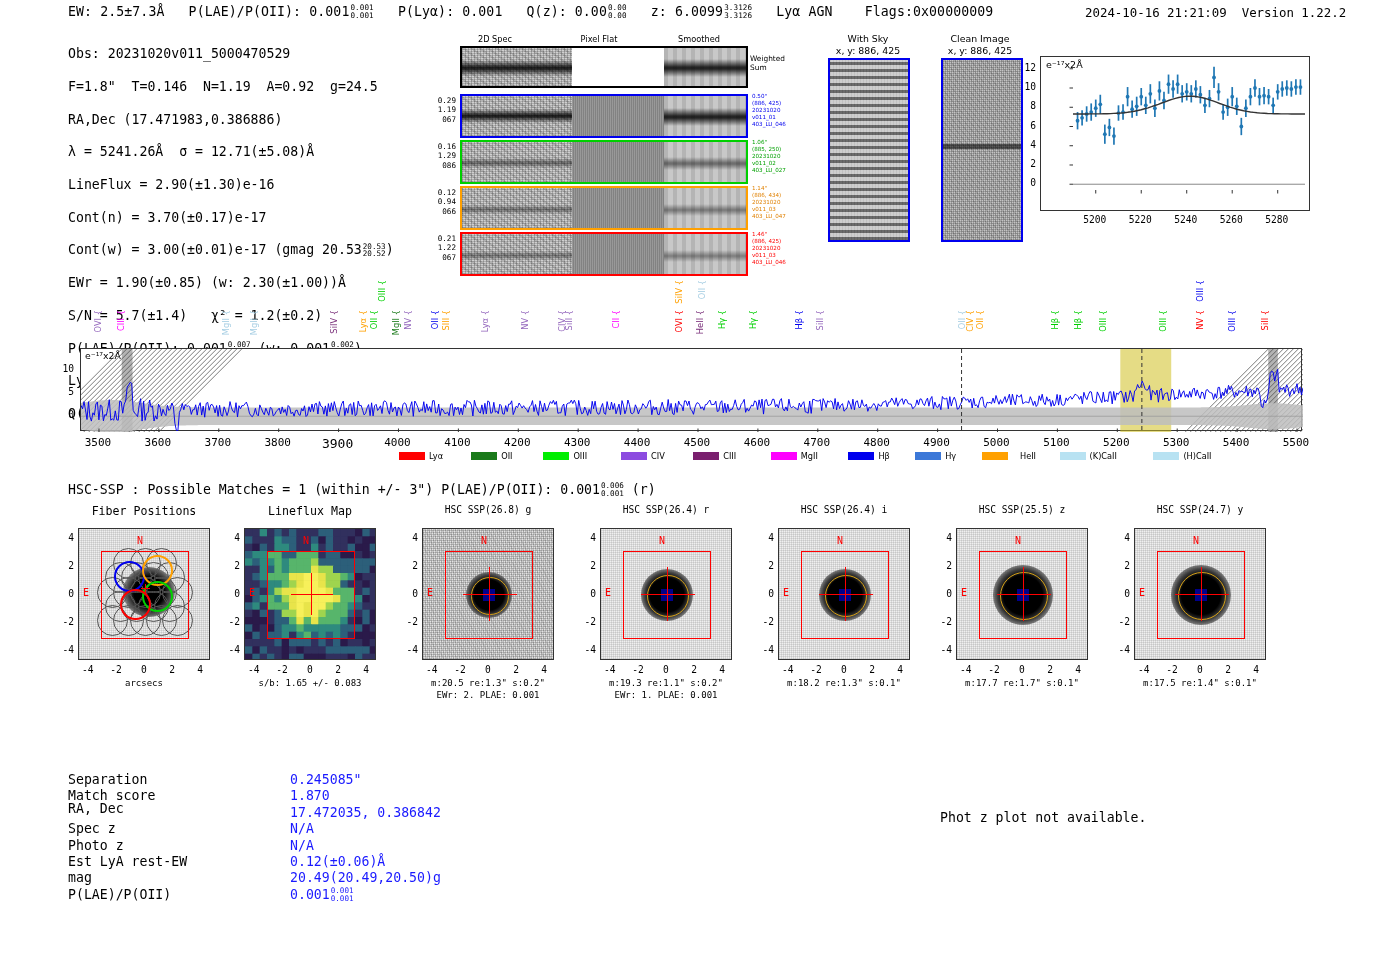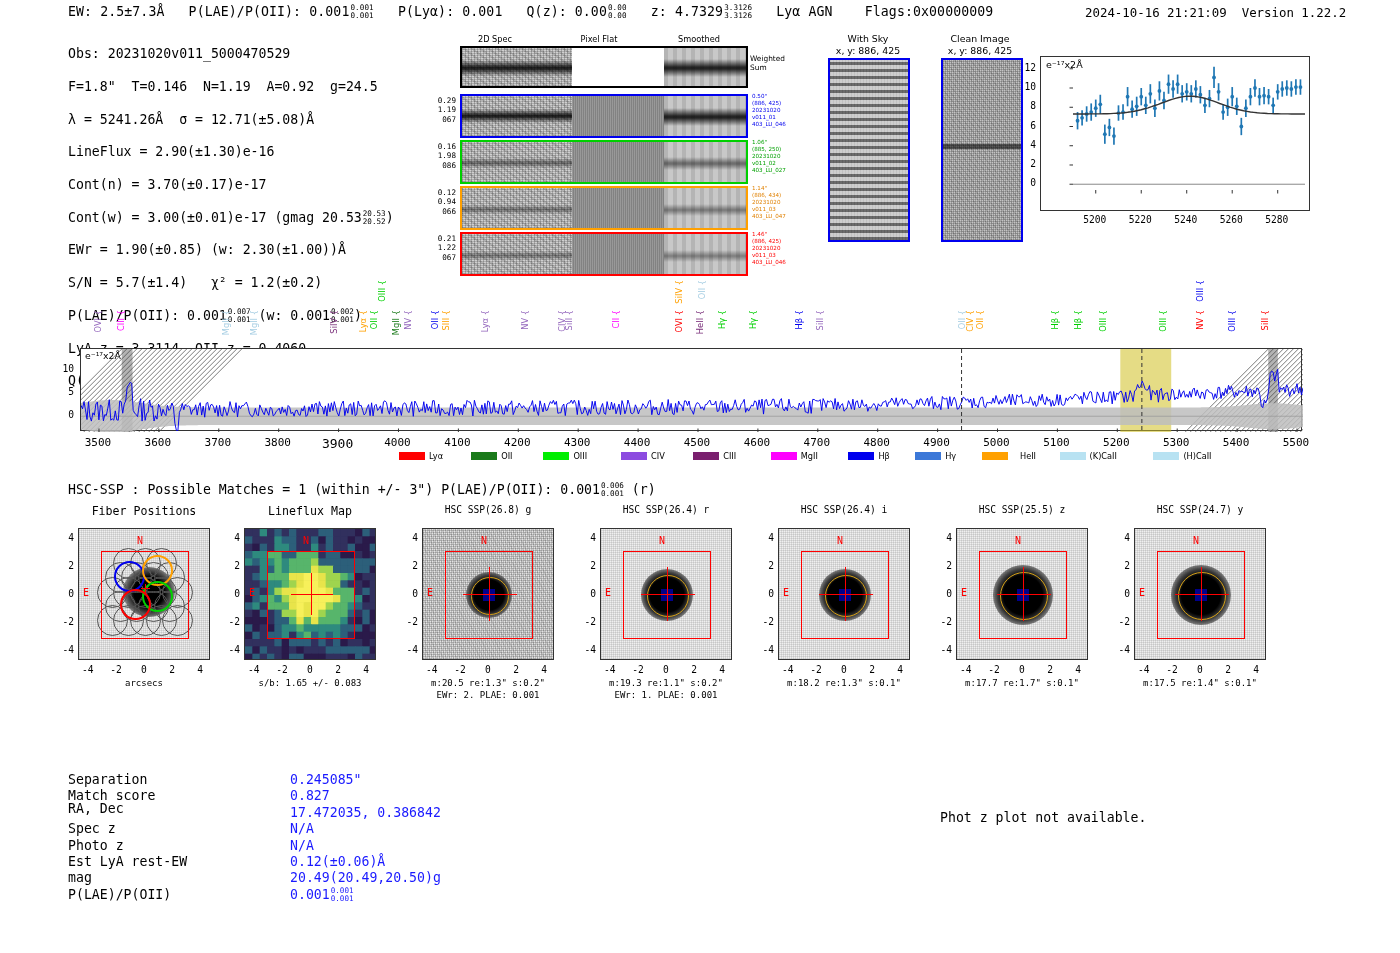--- a/index.html
+++ b/index.html
@@ -113,7 +113,7 @@
   &nbsp;
   <span>Q(z):  0.00</span><span class="fracs"><span>0.00</span><span>0.00</span></span>
   &nbsp;
-  <span>z:  4.7329</span><span class="fracs"><span>3.3126</span><span>3.3126</span></span>
+  <span>z:  6.0099</span><span class="fracs"><span>3.3126</span><span>3.3126</span></span>
   &nbsp;
   <span>Lyα   AGN</span>
   &nbsp;&nbsp;

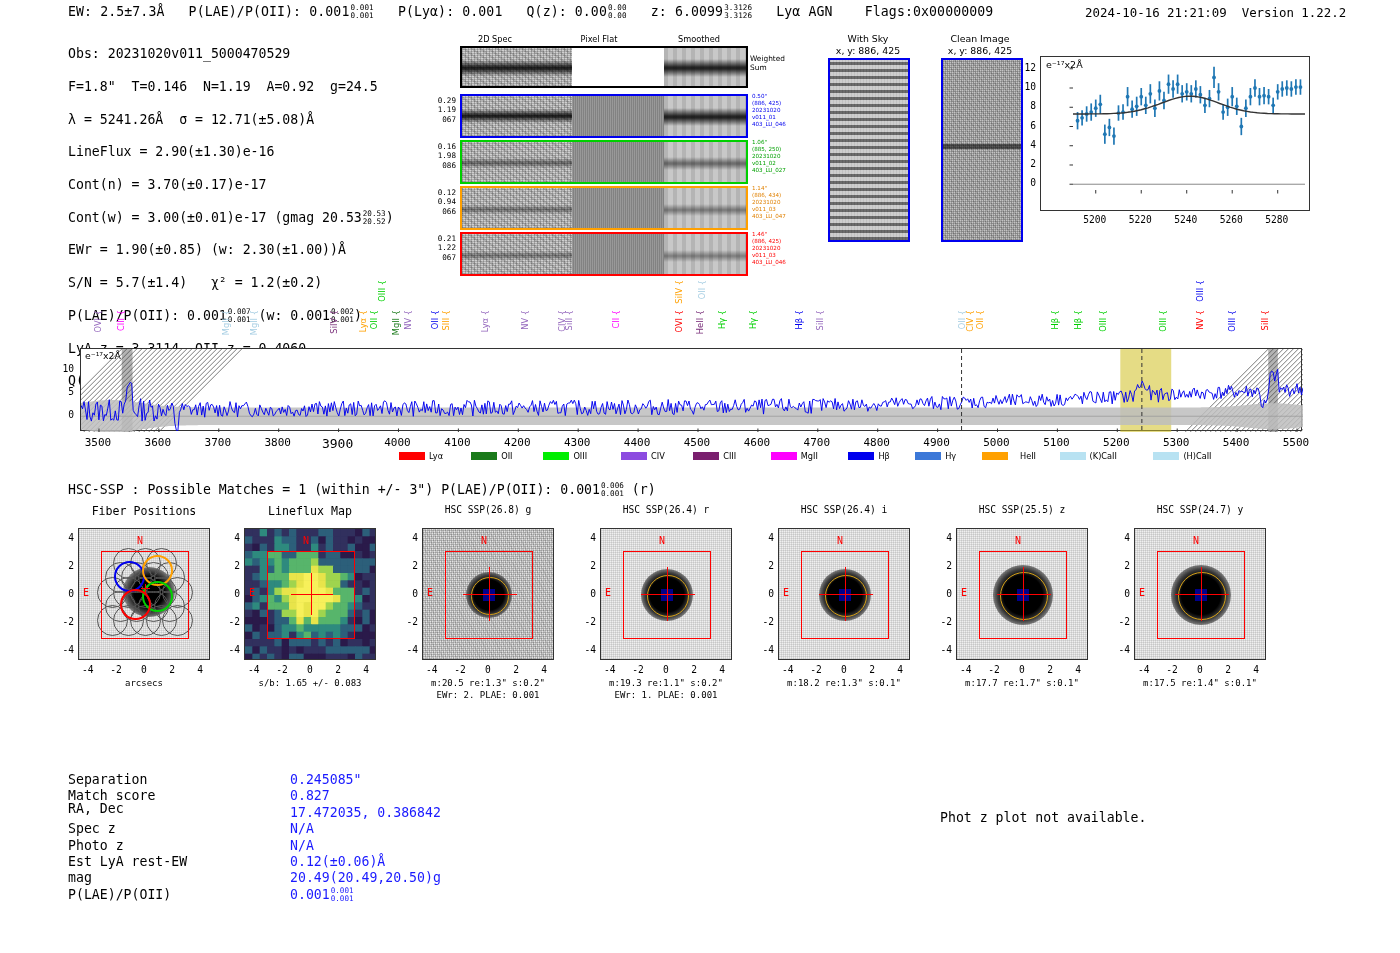--- a/index.html
+++ b/index.html
@@ -126,6 +126,7 @@
 <div class="abs mono" id="info">
 <div>Obs: 20231020v011_5000470529</div>
 <div>F=1.8"  T=0.146  N=1.19  A=0.92  g=24.5</div>
+<div>RA,Dec (17.471983,0.386886)</div>
 <div>λ = 5241.26Å  σ = 12.71(±5.08)Å</div>
 <div>LineFlux = 2.90(±1.30)e-16</div>
 <div>Cont(n) = 3.70(±0.17)e-17</div>

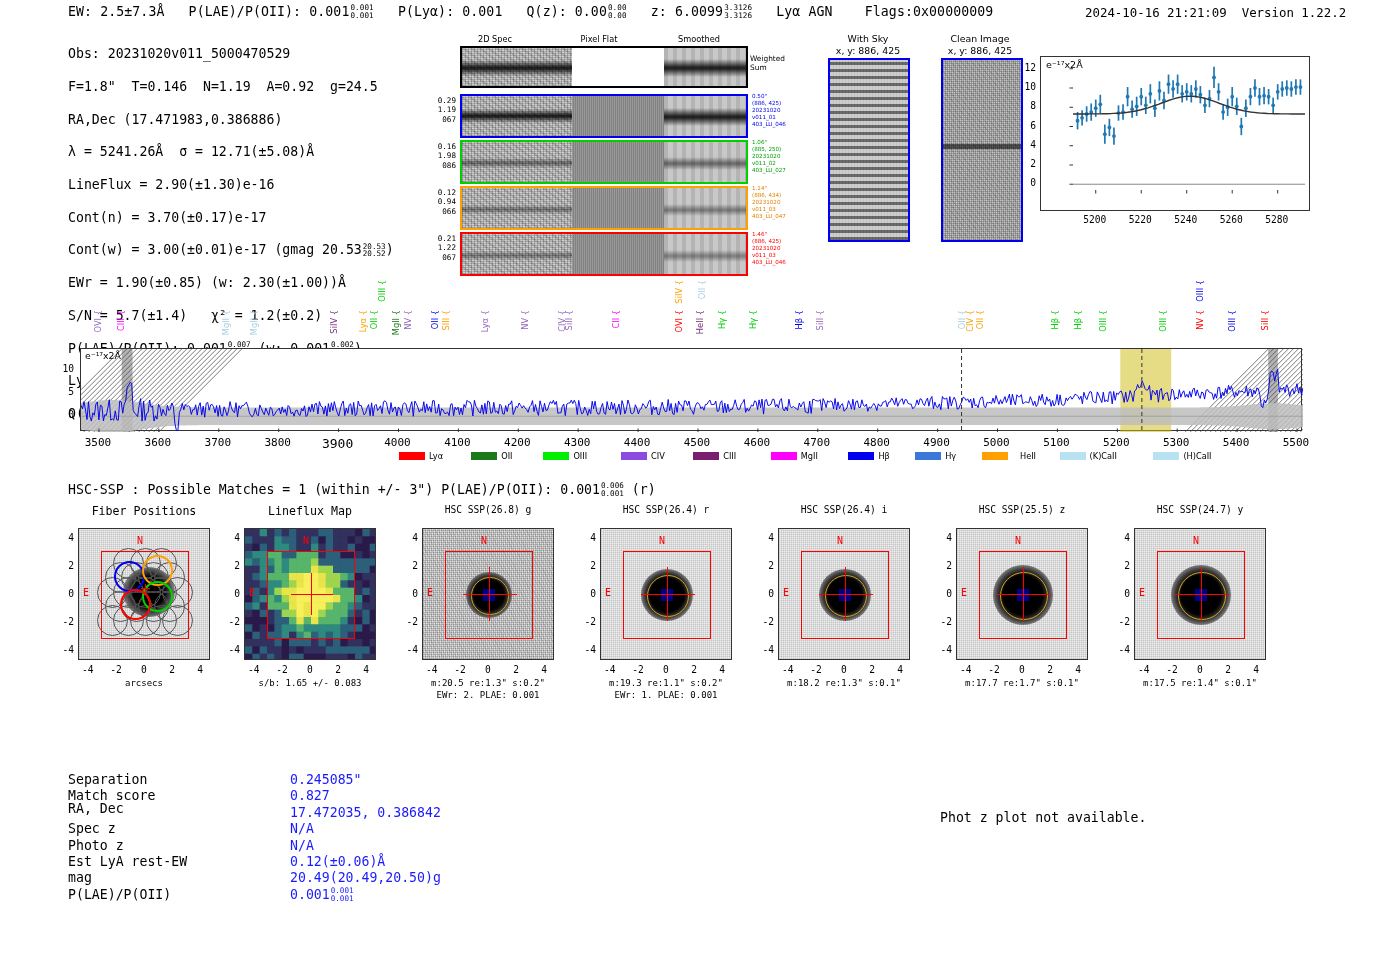--- a/index.html
+++ b/index.html
@@ -188,7 +188,7 @@
   </div>
   <div class="rowleft mono" style="top:108px;">
     <div>0.16</div>
-    <div>1.98</div>
+    <div>1.29</div>
     <div>086</div>
   </div>
   <div class="rowright sans" style="left:320px;top:105px;color:#00a000;">

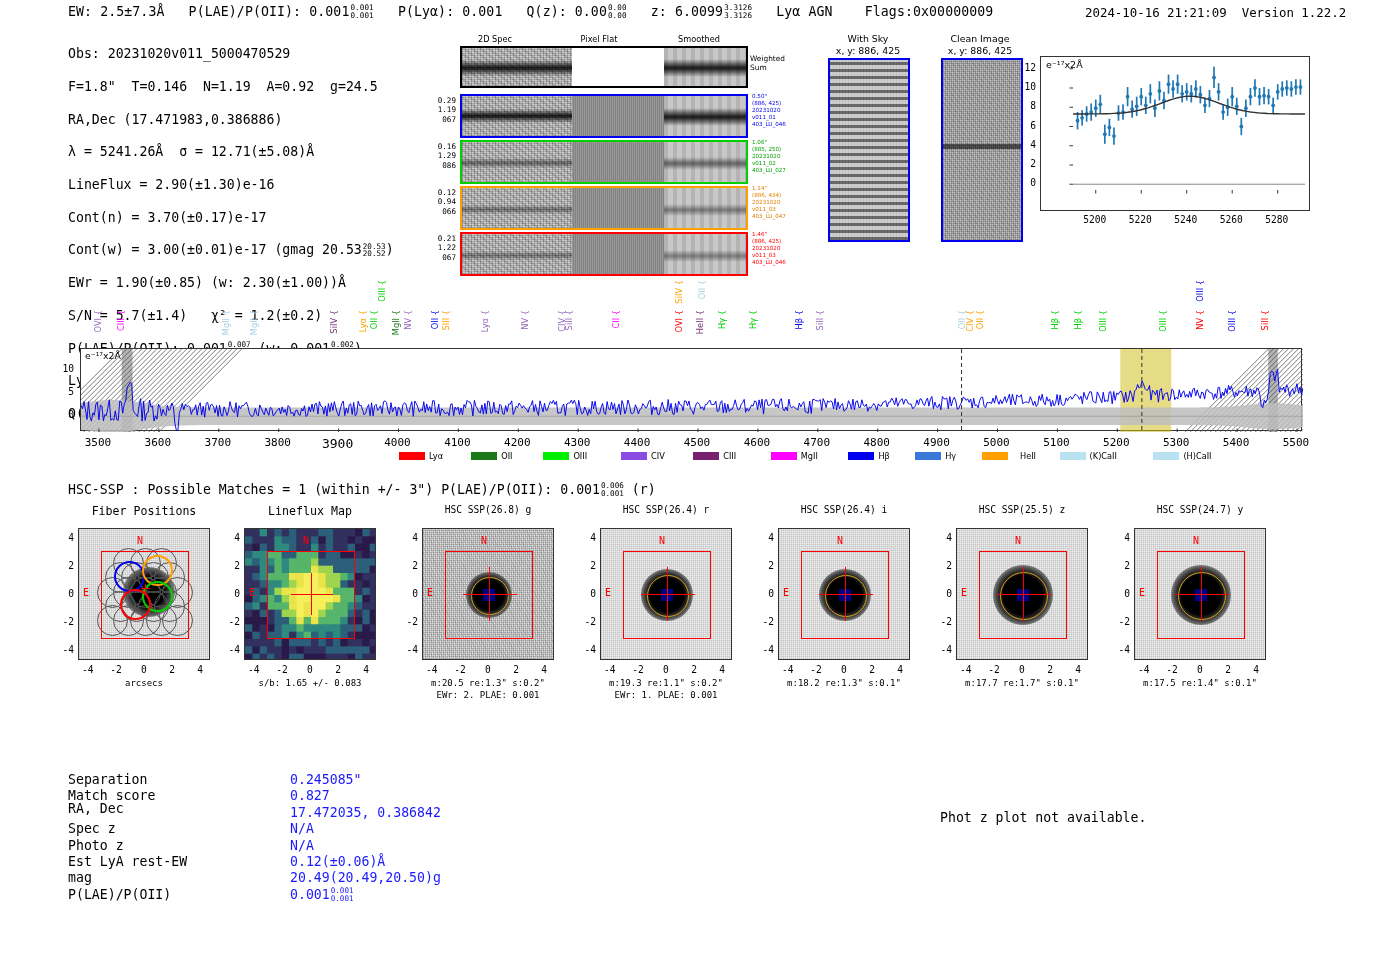--- a/index.html
+++ b/index.html
@@ -1071,7 +1071,7 @@
     <div class="k abs" style="top:0px;">Separation</div>
     <div class="v abs" style="top:0px;">0.245085"</div>
     <div class="k abs" style="top:16.4px;">Match score</div>
-    <div class="v abs" style="top:16.4px;">0.827</div>
+    <div class="v abs" style="top:16.4px;">1.870</div>
     <div class="k abs" style="top:29px;">RA, Dec</div>
     <div class="v abs" style="top:32.8px;">17.472035, 0.386842</div>
     <div class="k abs" style="top:49.199999999999996px;">Spec z</div>

